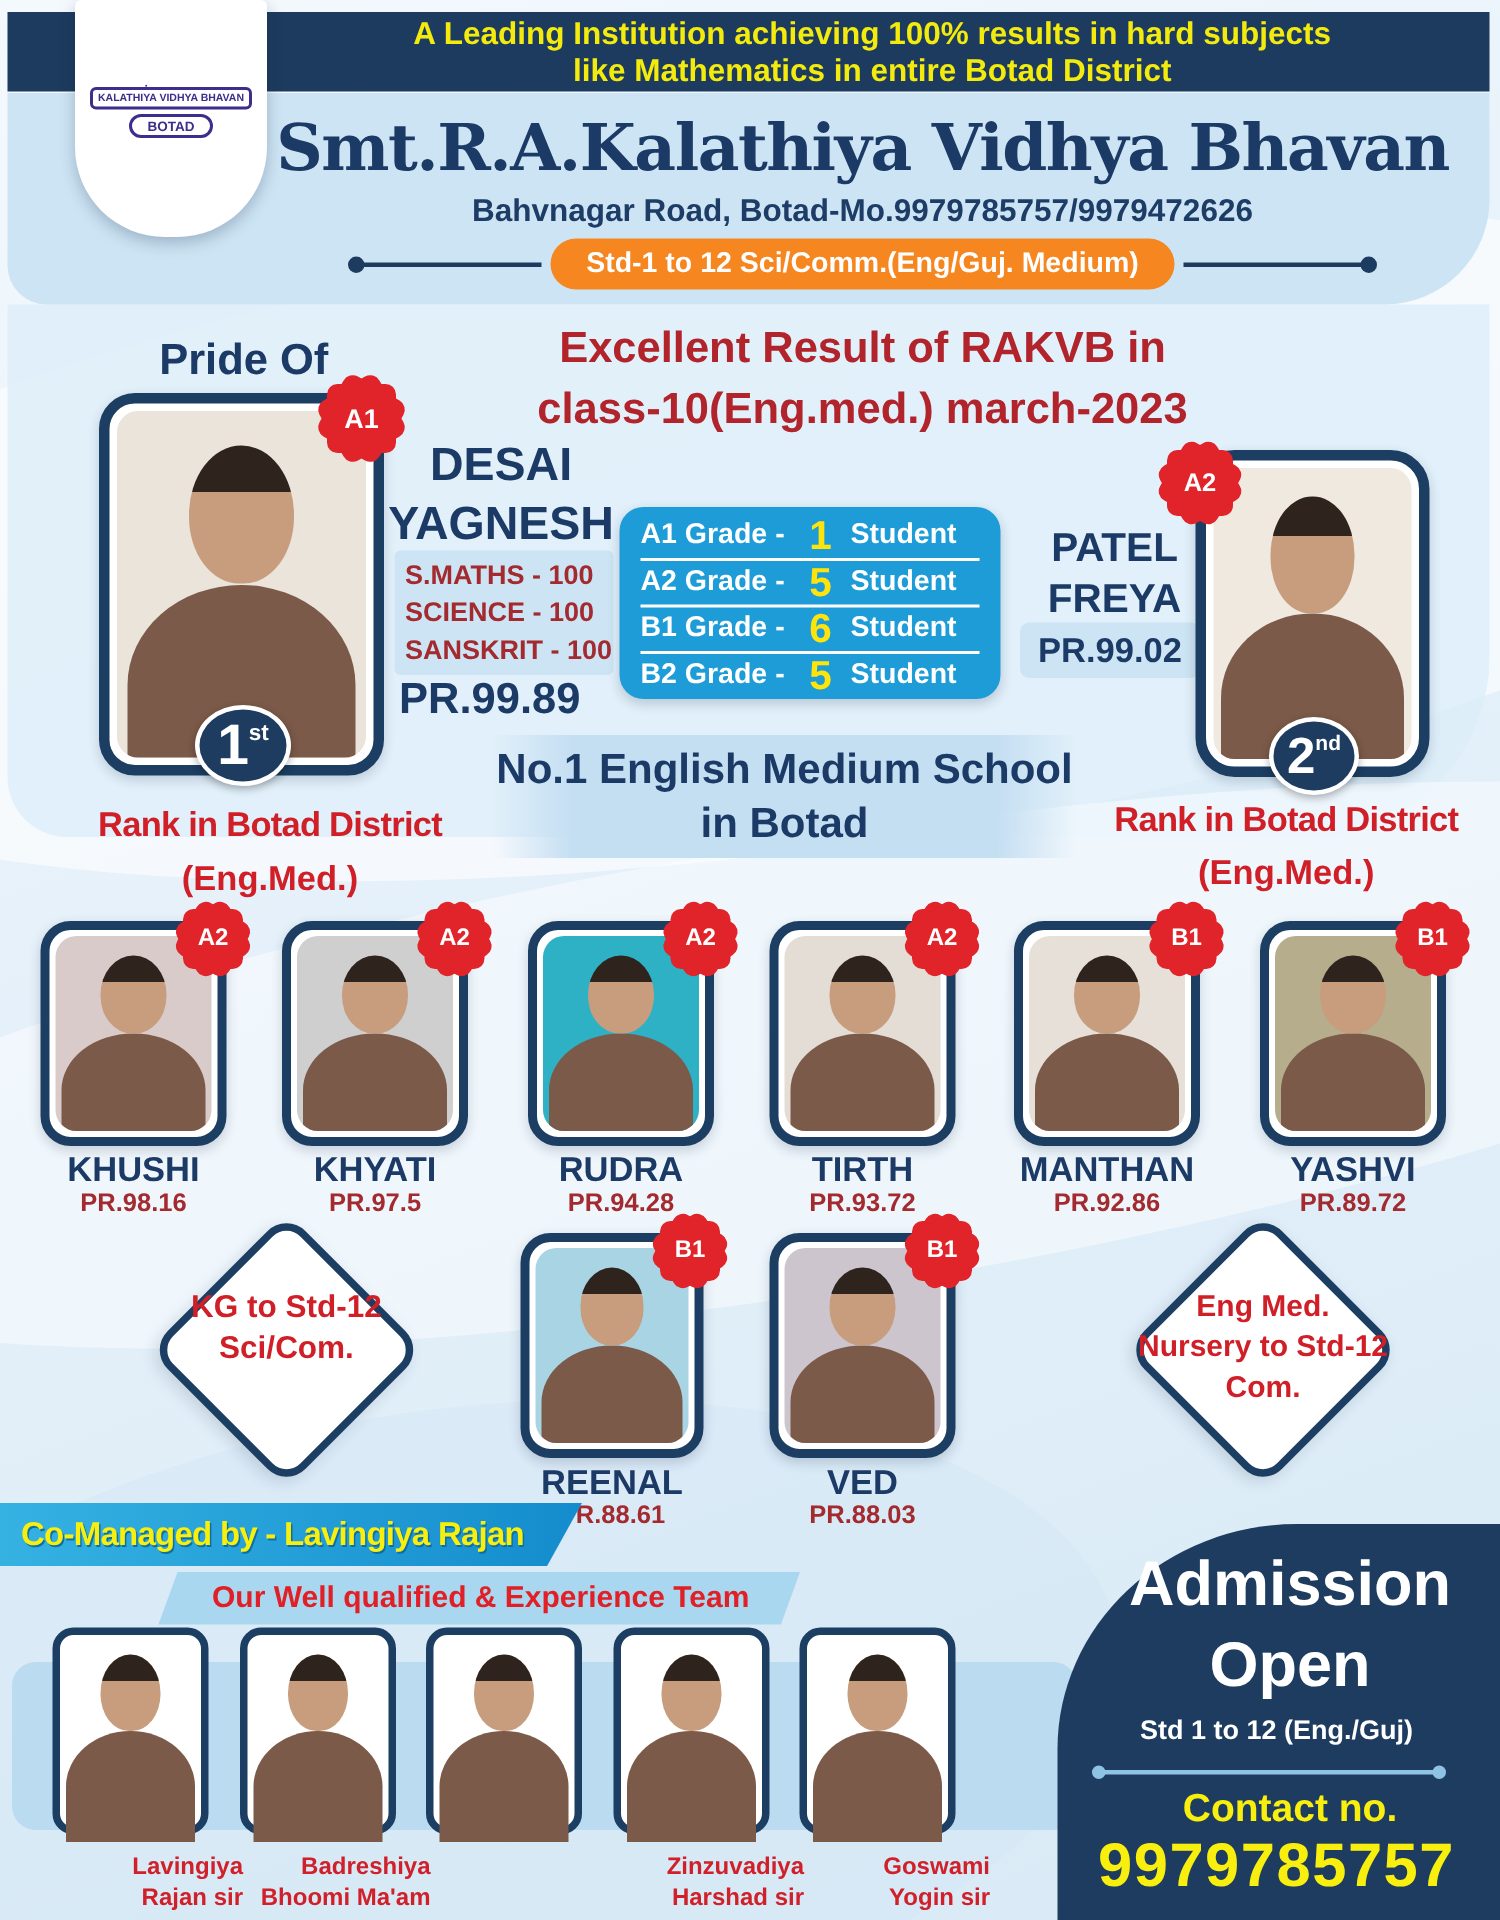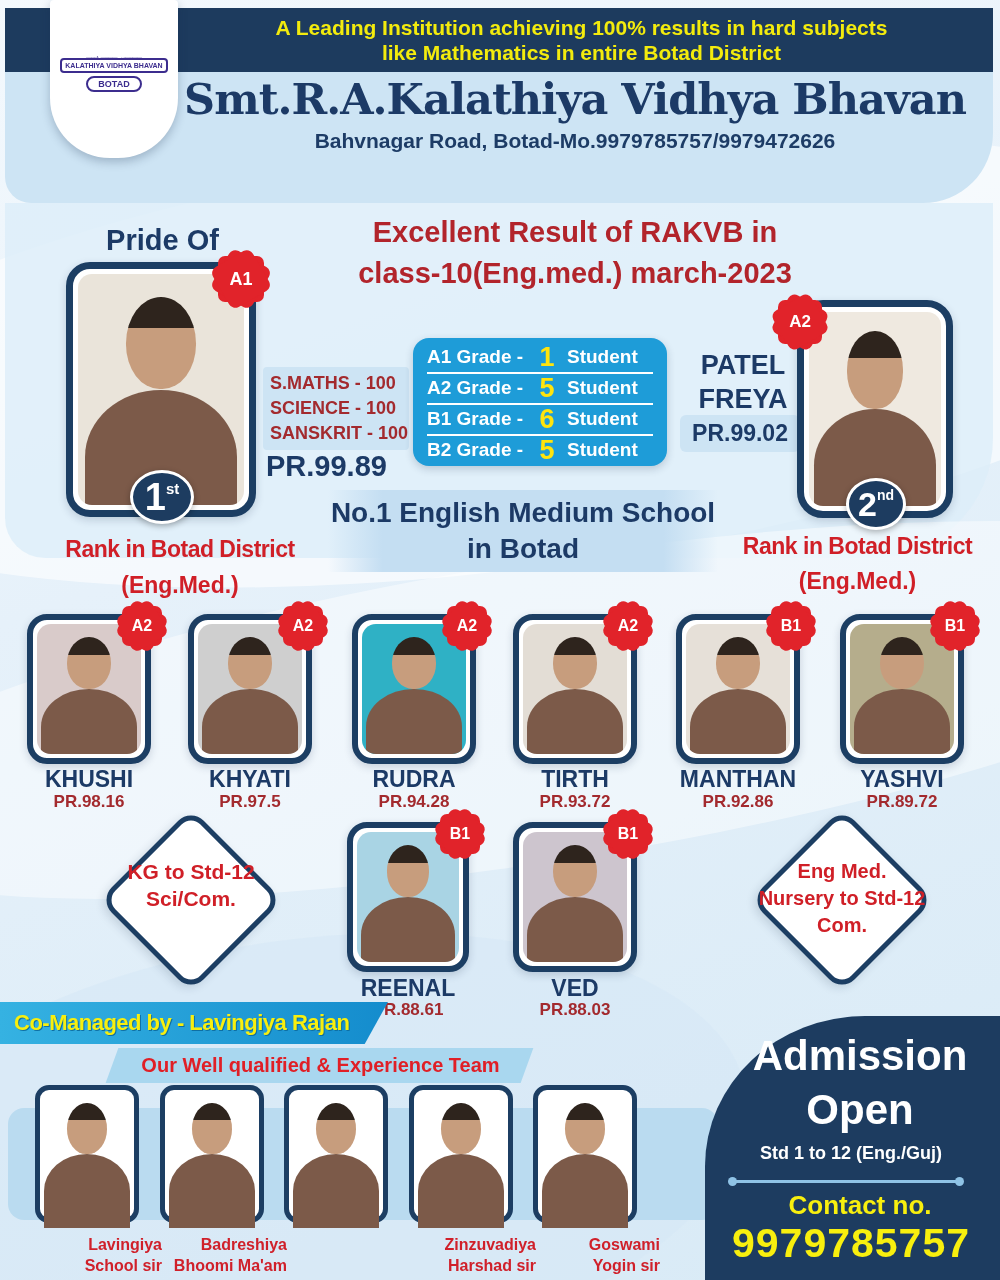--- a/index.html
+++ b/index.html
@@ -21,7 +21,7 @@
   .sw { position:absolute; z-index:0; }
 
   
-  .top-band { left:5px; top:8px; width:988px; height:64px; background:#1d3b5e;
+  .top-band { left:5px; top:8px; width:988px; height:53px; background:#1d3b5e;
     display:flex; flex-direction:column; justify-content:center; align-items:center;
     padding-left:165px; z-index:2; }
   .top-band div { color:#f3eb0d; font-weight:bold; font-size:21px; line-height:25px; }

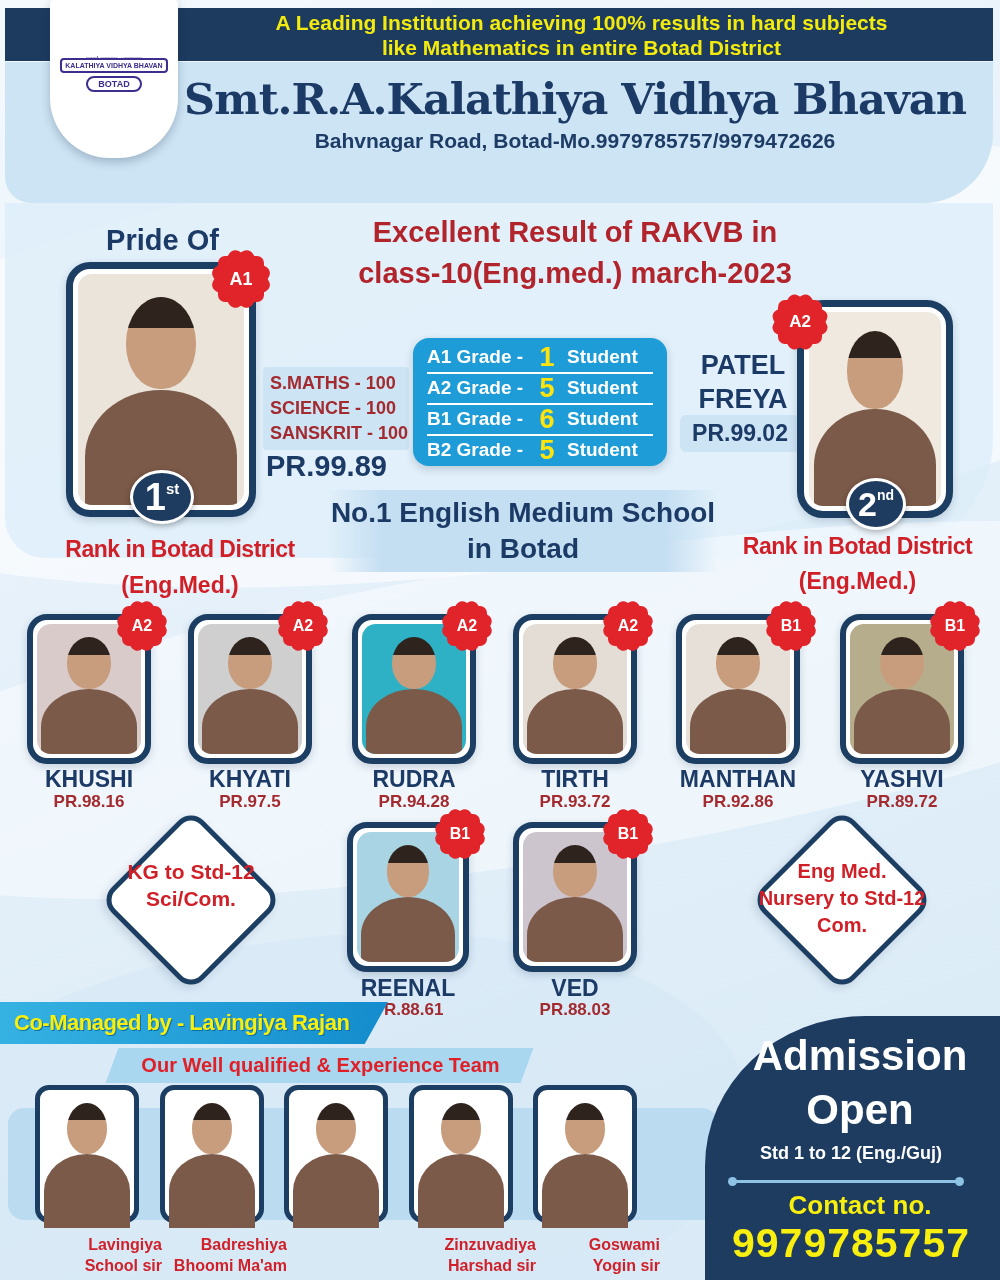--- a/index.html
+++ b/index.html
@@ -157,6 +157,11 @@
   <div class="abs header-block"></div>
   <div class="abs school-title">Smt.R.A.Kalathiya Vidhya Bhavan</div>
   <div class="abs school-address">Bahvnagar Road, Botad-Mo.9979785757/9979472626</div>
+  <div class="abs pill-row">
+    <span class="pline dotl"></span>
+    <span class="pill">Std-1 to 12 Sci/Comm.(Eng/Guj. Medium)</span>
+    <span class="pline dotr"></span>
+  </div>
 
   <div class="abs logo-tab">
     <div class="logo-motto">सत्यं ज्ञानम् अनन्तम्</div>

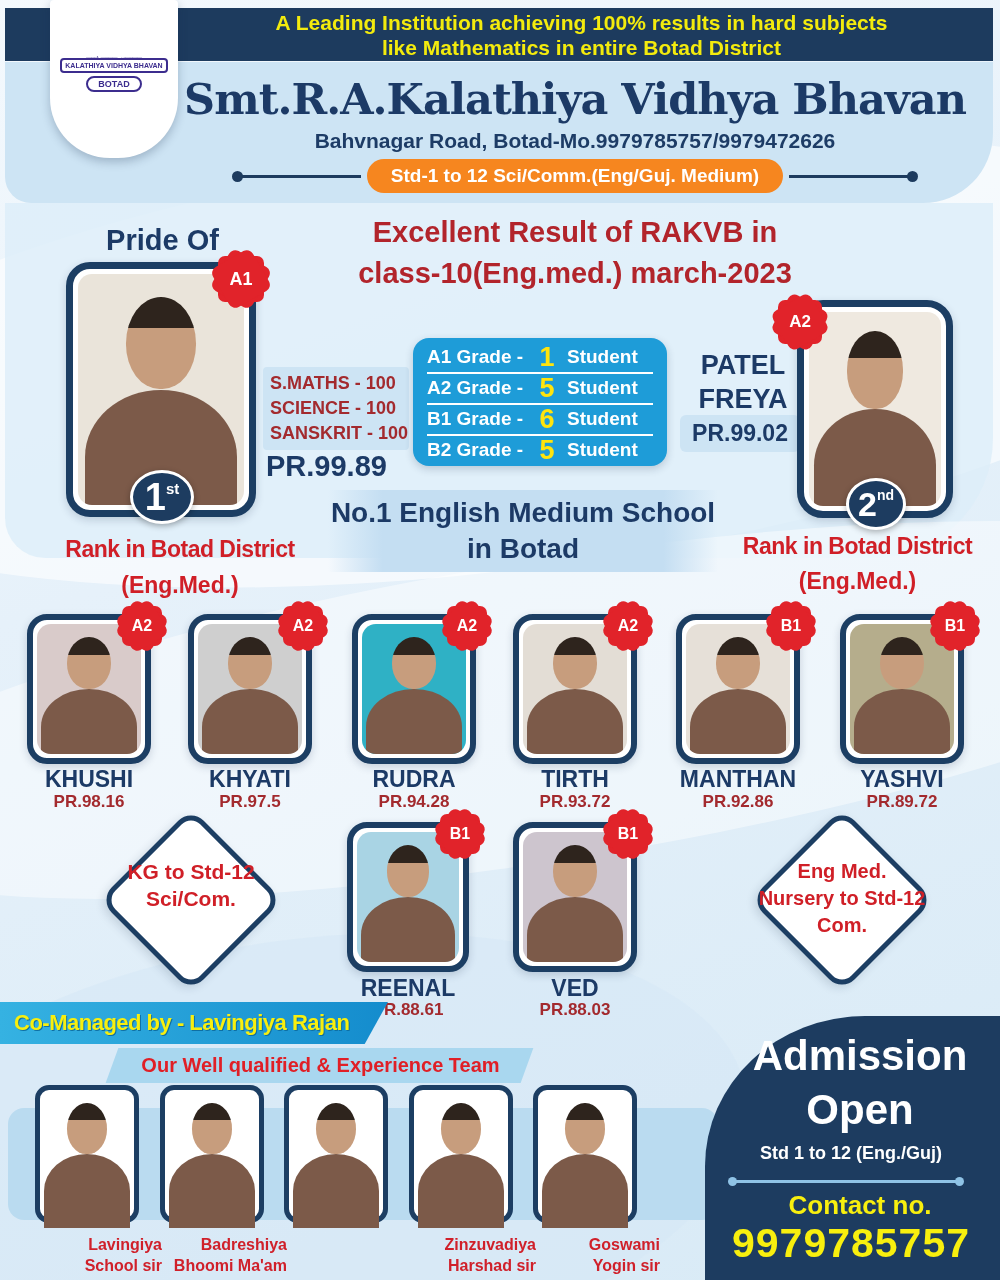--- a/index.html
+++ b/index.html
@@ -191,6 +191,10 @@
   <div class="abs b red center" style="left:20px; top:536px; width:320px; font-size:23px; letter-spacing:-0.5px;">Rank in Botad District</div>
   <div class="abs b red center" style="left:20px; top:572px; width:320px; font-size:23px;">(Eng.Med.)</div>
 
+  <div class="abs b navy center" style="left:258px; top:290px; width:152px; font-size:31px; line-height:39px;">
+    <div>DESAI</div>
+    <div>YAGNESH</div>
+  </div>
   <div class="abs marks">
     <div>S.MATHS - 100</div>
     <div>SCIENCE - 100</div>

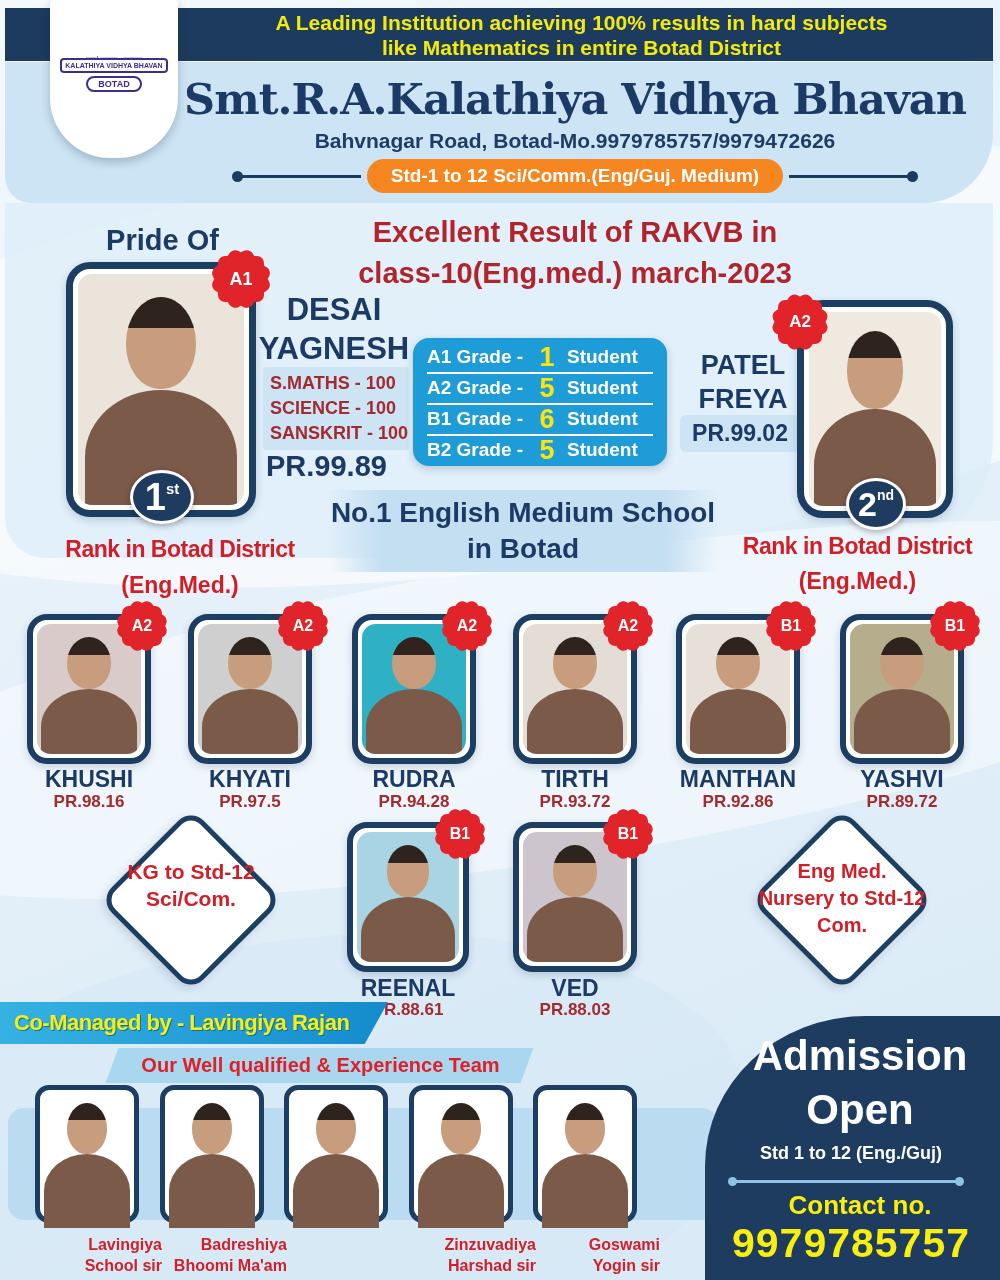--- a/index.html
+++ b/index.html
@@ -369,7 +369,7 @@
     </div>
   <div class="tname" style="left:12px;">
     <div>Lavingiya</div>
-      <div>School sir</div>
+      <div>Rajan sir</div>
     </div>
 
   <div class="tframe" style="left:160px;">

